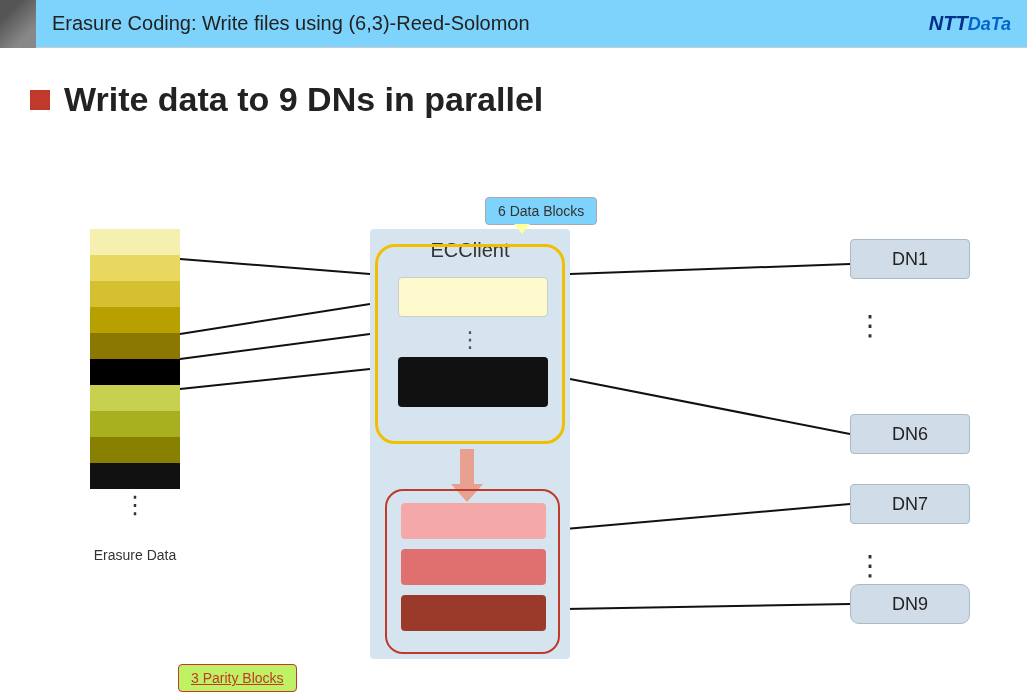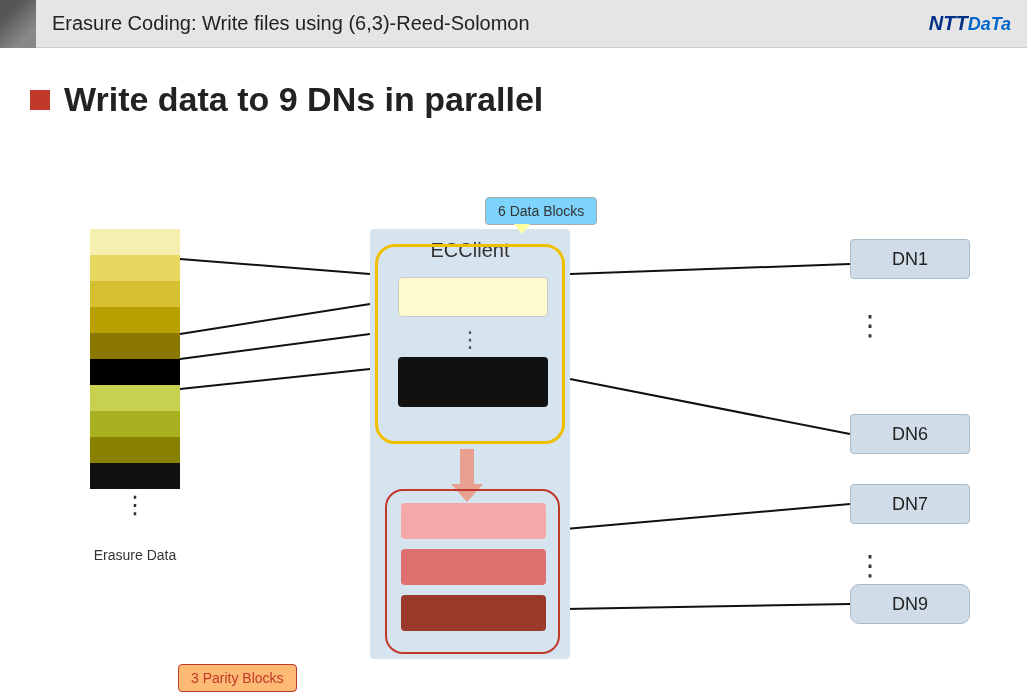--- a/index.html
+++ b/index.html
@@ -16,7 +16,7 @@
     .header {
       display: flex;
       align-items: center;
-      background: #e5e5e5;
+      background: #7dd3fc;
       border-bottom: 1px solid #ccc;
       height: 48px;
       padding: 0 16px;

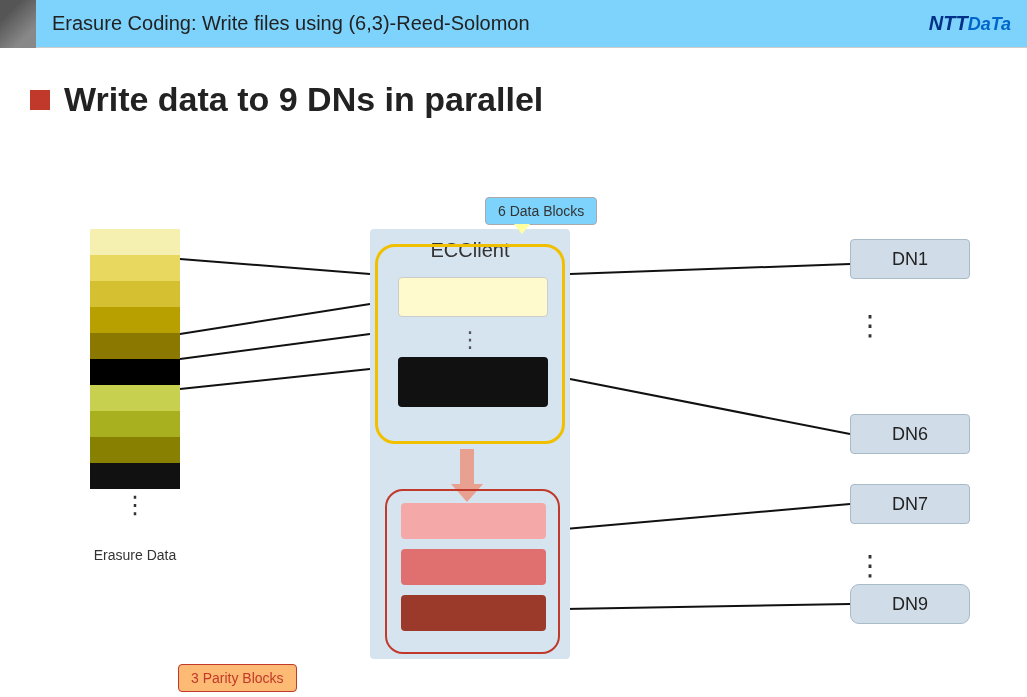--- a/index.html
+++ b/index.html
@@ -327,7 +327,7 @@
       <div style="position:absolute; bottom:-10px; left:28px; width:0; height:0; border-left:8px solid transparent; border-right:8px solid transparent; border-top:10px solid #ffffa0;"></div>
     </div>
 
-    <div style="position:absolute; left:148px; top:515px; background:#fdba74; border:1.5px solid #c0392b; border-radius:4px; padding:5px 12px; font-size:14px; color:#c0392b; white-space:nowrap;">
+    <div style="position:absolute; left:148px; top:515px; background:#bef264; border:1.5px solid #c0392b; border-radius:4px; padding:5px 12px; font-size:14px; color:#c0392b; white-space:nowrap;text-decoration:underline;">
       <span>3 Parity Blocks</span>
     </div>
 

